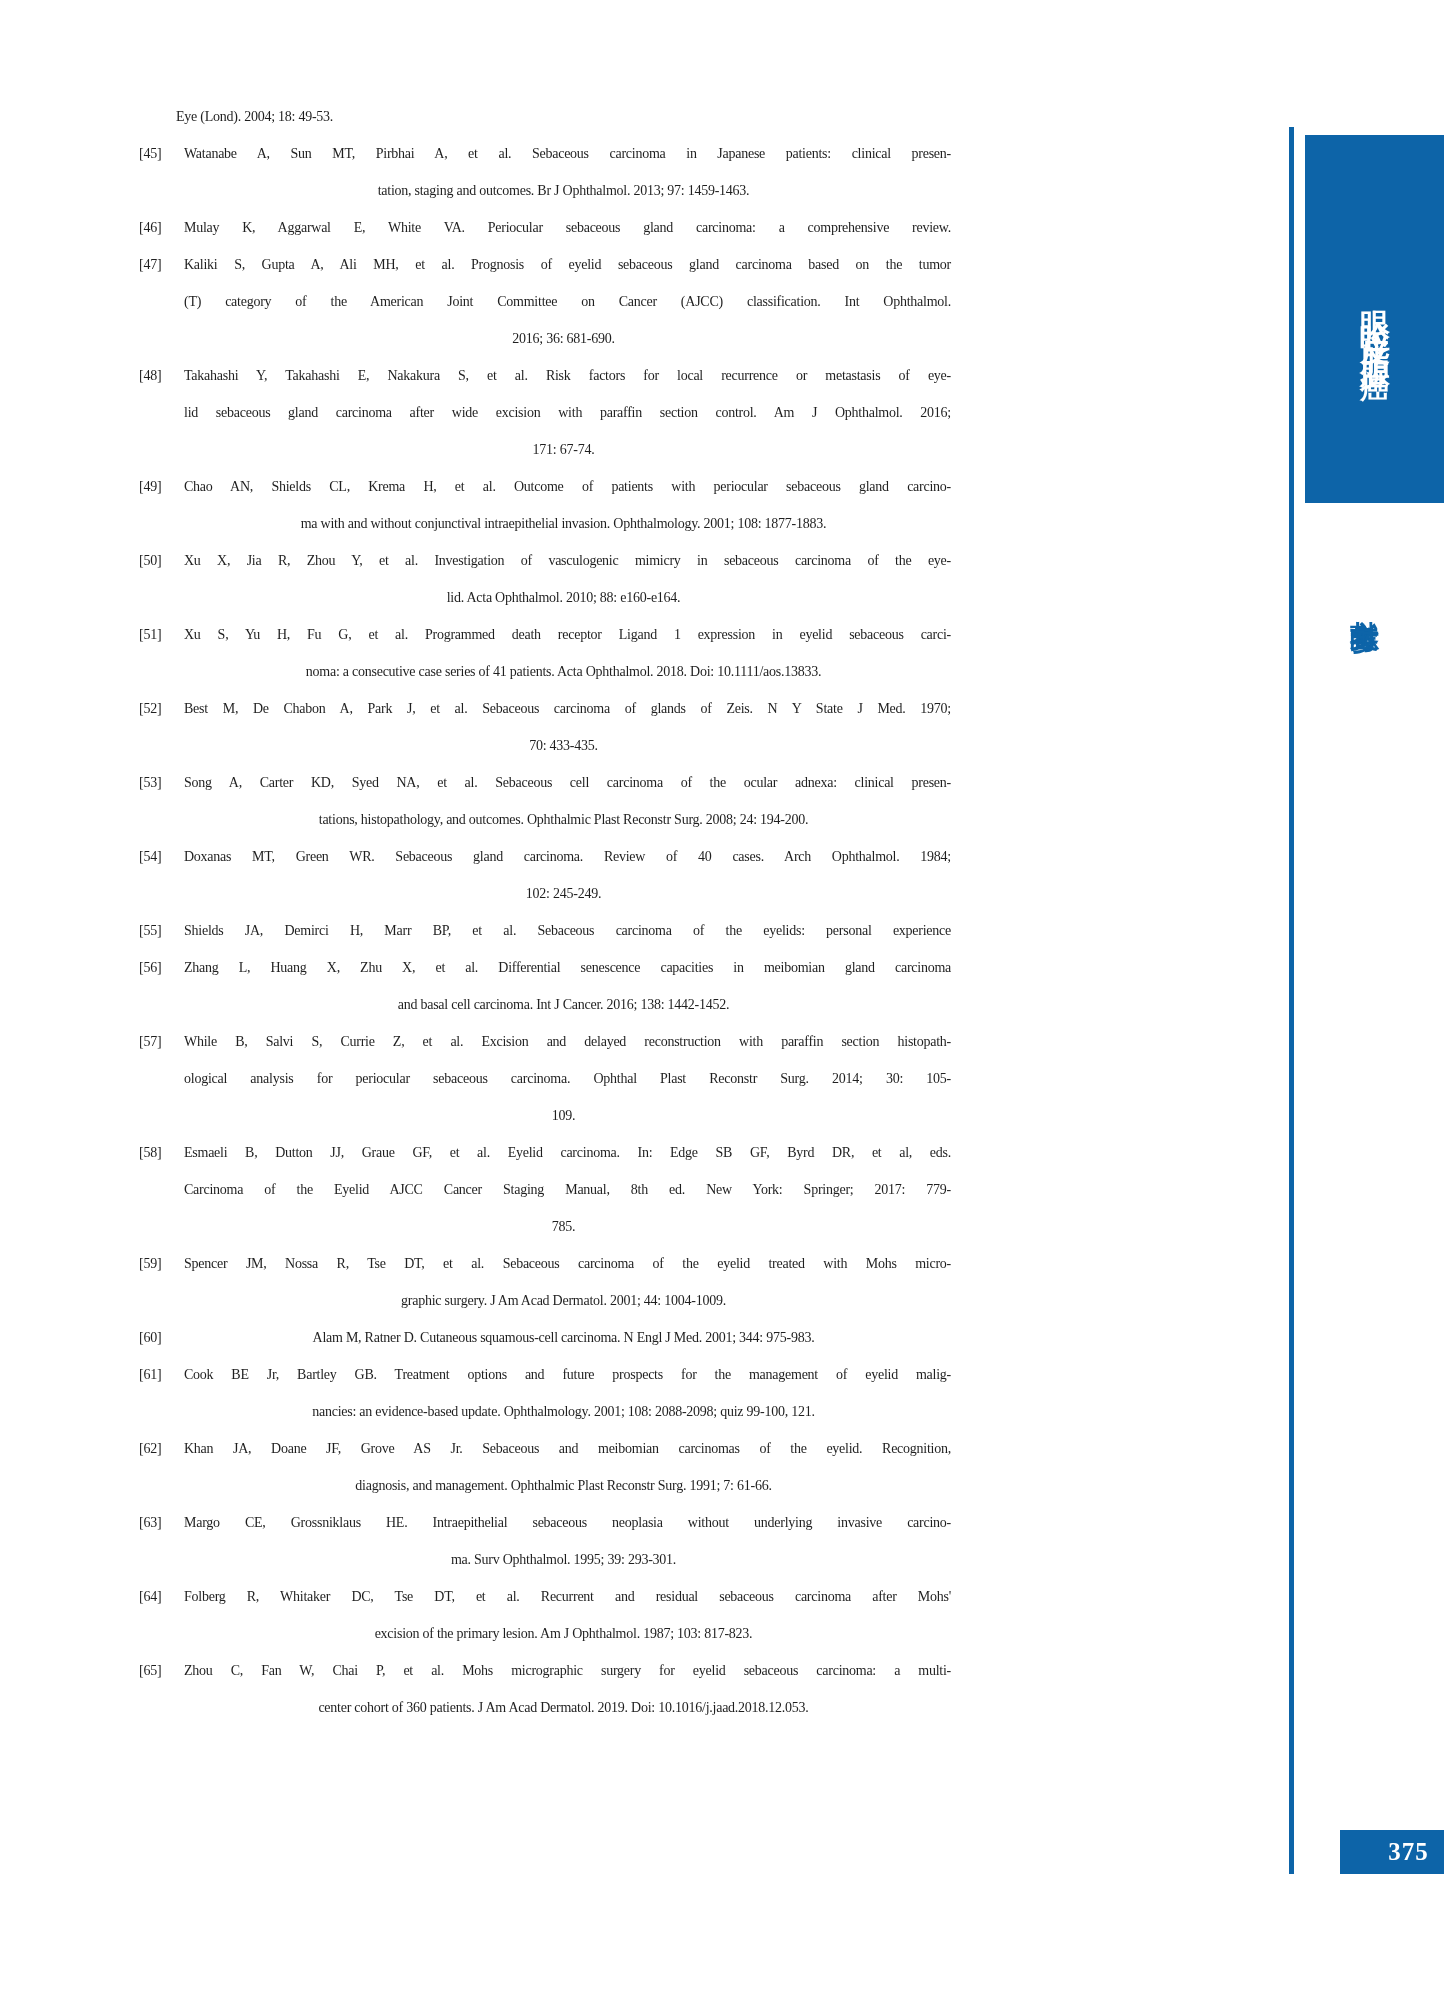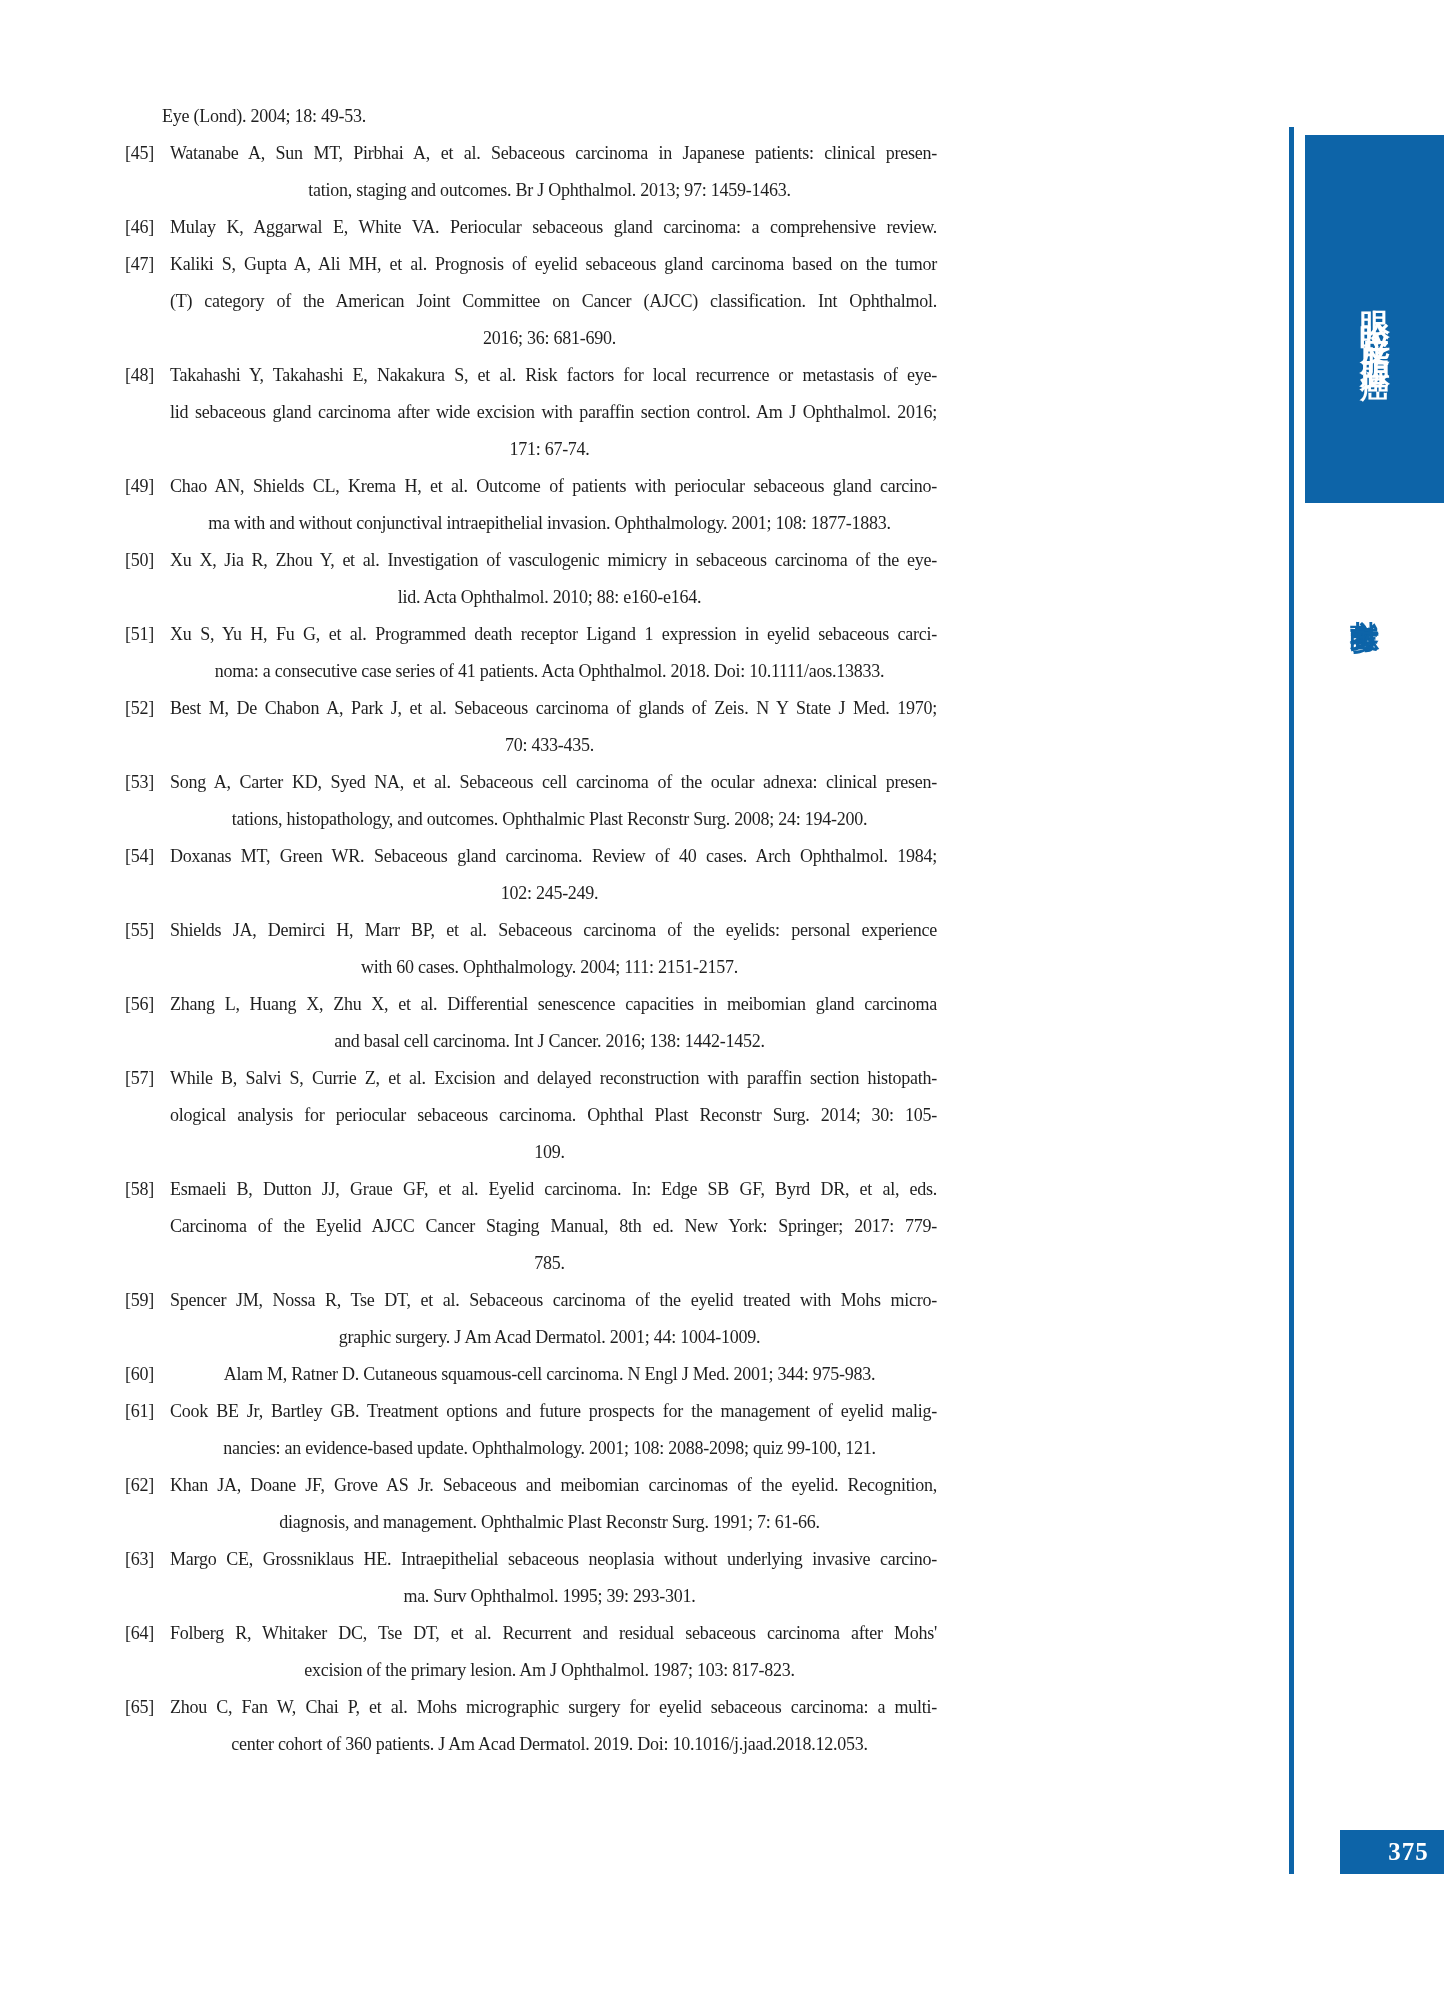--- a/index.html
+++ b/index.html
@@ -13,9 +13,9 @@
   }
   #refs-column {
     position: absolute;
-    left: 125px; top: 98px;
+    left: 139px; top: 98px;
     width: 812px;
-    font-size: 18px;
+    font-size: 14px;
     line-height: 37px;
     letter-spacing: -0.25px;
   }

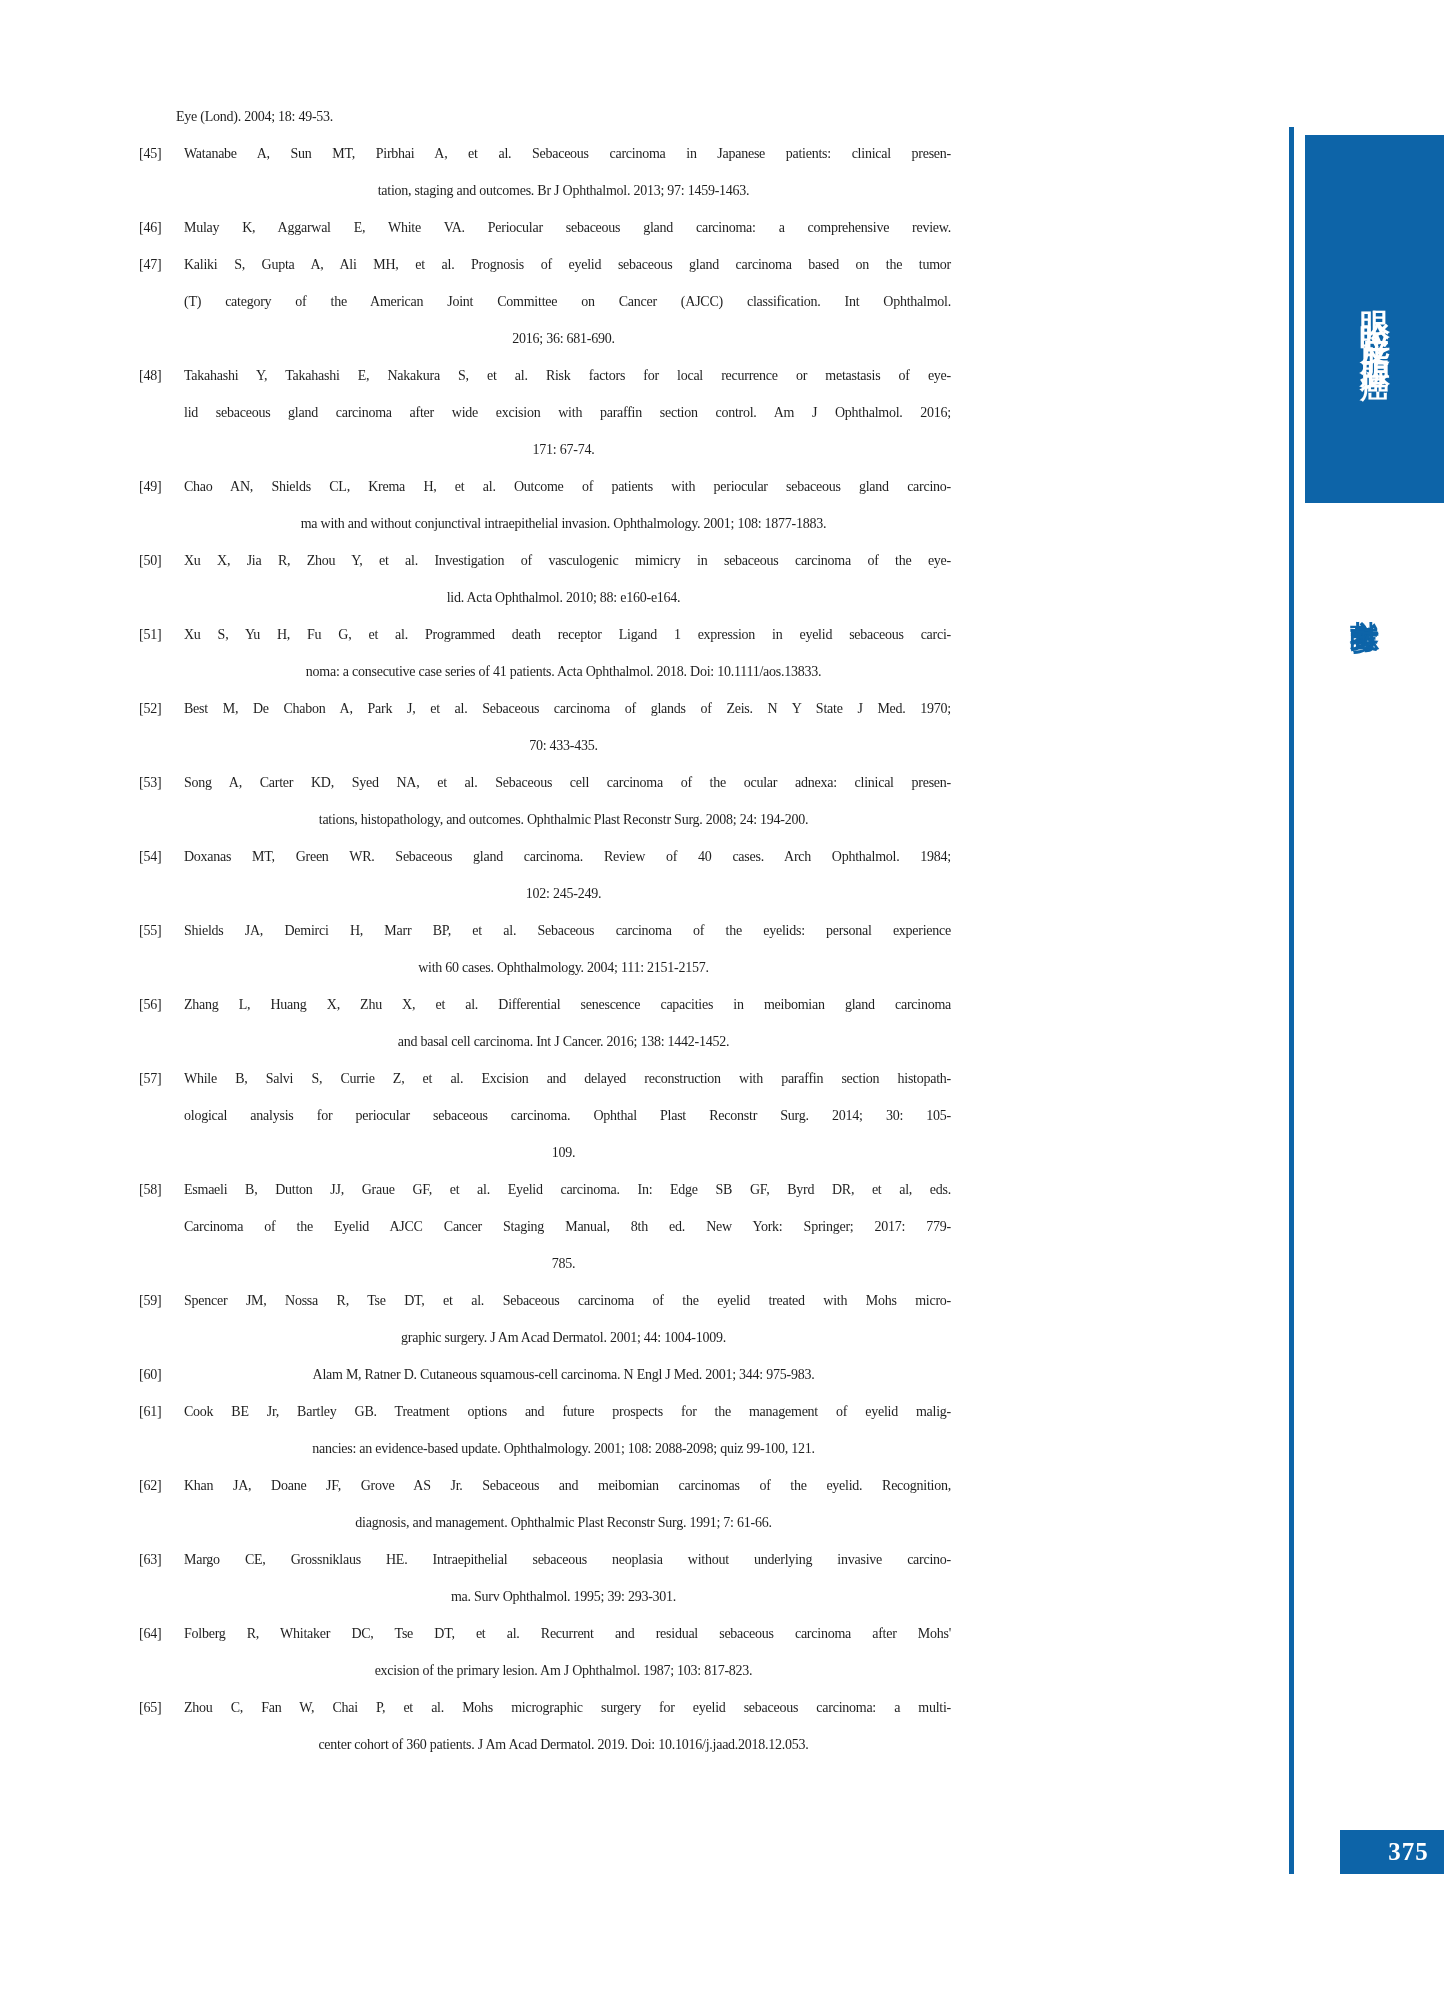--- a/index.html
+++ b/index.html
@@ -148,7 +148,6 @@
       <div class="ref">
         <span class="num">[55]</span>
         <div class="line j">Shields JA, Demirci H, Marr BP, et al. Sebaceous carcinoma of the eyelids: personal experience</div>
-        <div class="line">with 60 cases. Ophthalmology. 2004; 111: 2151-2157.</div>
       </div>
       <div class="ref">
         <span class="num">[56]</span>

